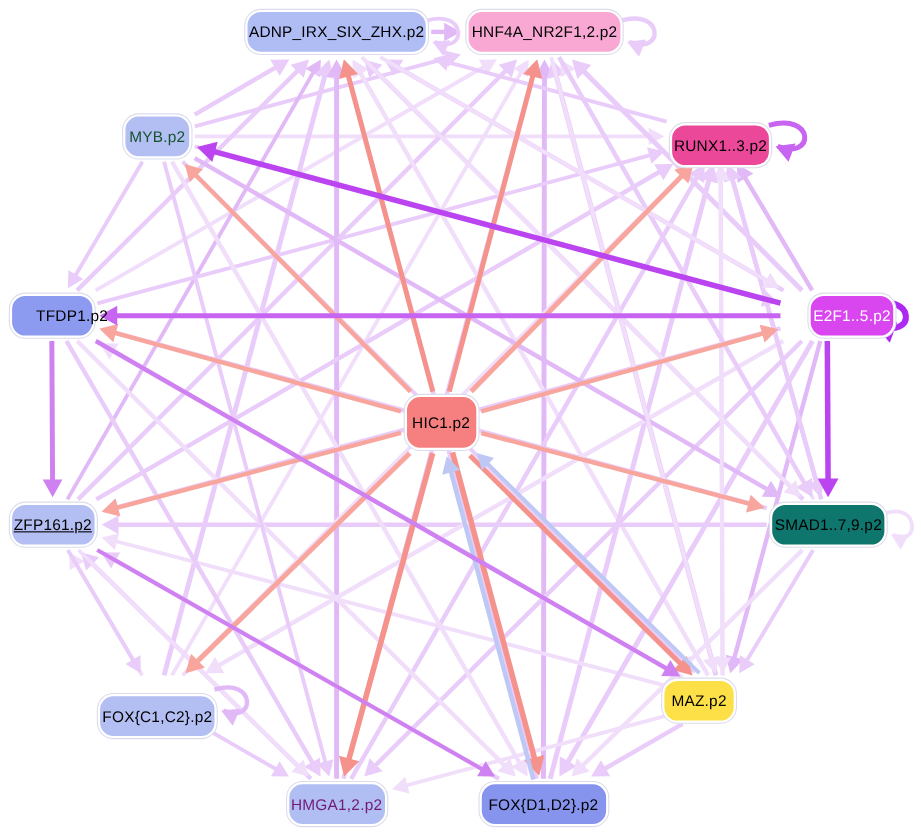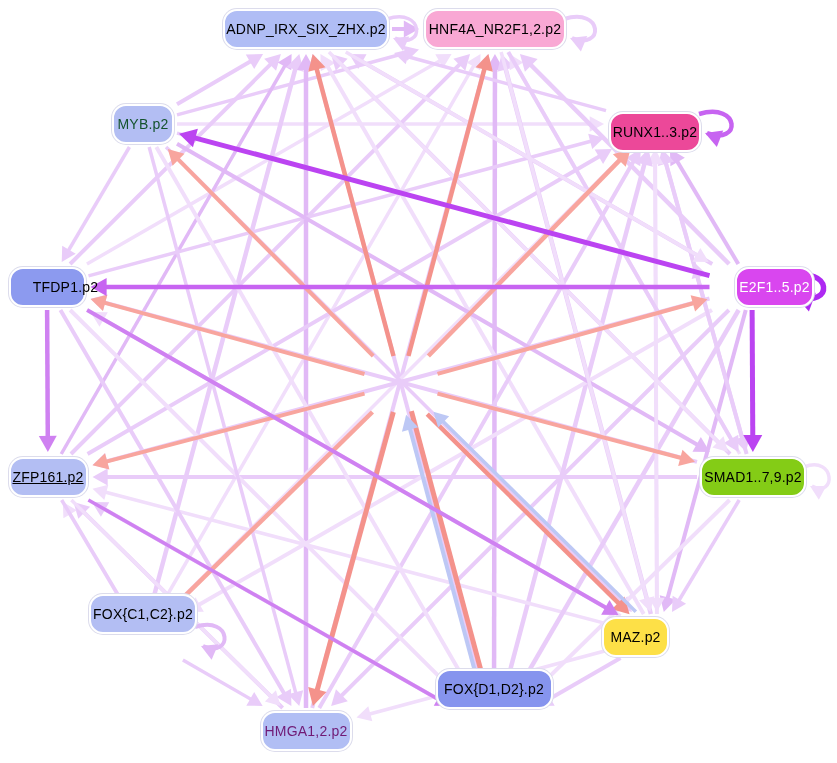--- a/index.html
+++ b/index.html
@@ -213,6 +213,9 @@
       <div class="node" style="left: 735px; top: 267px; width: 79px; height: 40px; background: #d946ef; color: rgb(255, 255, 255);">
         <span>E2F1..5.p2</span>
       </div>
+      <div class="node" style="left: 367.5px; top: 359px; width: 67px; height: 50px; background: rgb(245, 128, 127); color: rgb(0, 0, 0);">
+        <span>HIC1.p2</span>
+      </div>
       <div class="node" style="left: 8.5px; top: 457px; width: 79px; height: 40px; background: rgb(179, 190, 243); color: rgb(0, 0, 0); text-decoration: underline;">
         <span>ZFP161.p2</span>
       </div>

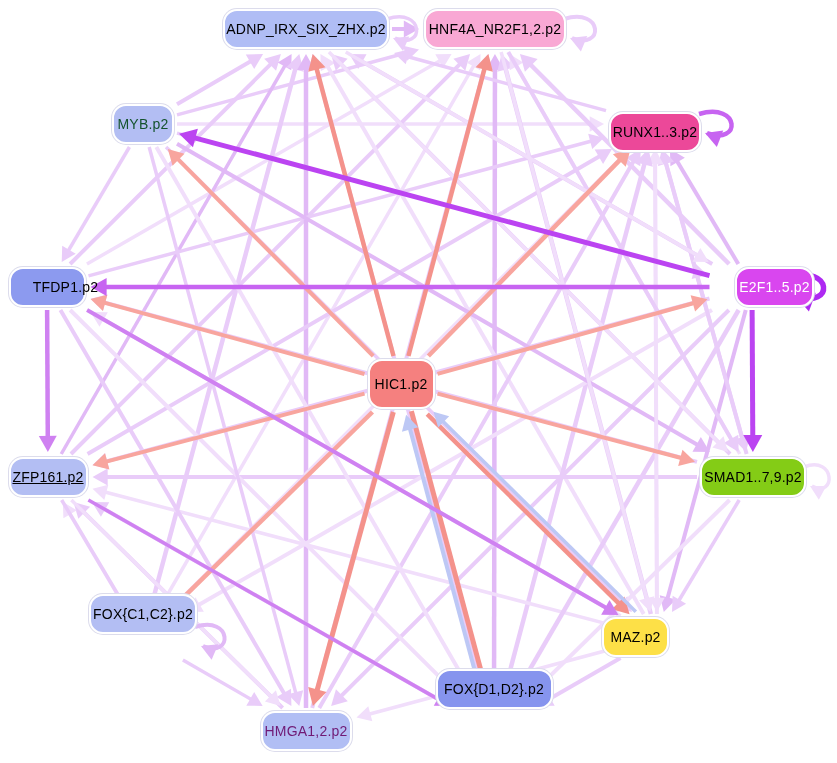--- a/index.html
+++ b/index.html
@@ -219,7 +219,7 @@
       <div class="node" style="left: 8.5px; top: 457px; width: 79px; height: 40px; background: rgb(179, 190, 243); color: rgb(0, 0, 0); text-decoration: underline;">
         <span>ZFP161.p2</span>
       </div>
-      <div class="node" style="left: 700px; top: 457px; width: 106px; height: 40px; background: #84cc16; color: rgb(0, 0, 0);">
+      <div class="node" style="left: 700px; top: 457px; width: 106px; height: 40px; background: #0f766e; color: rgb(0, 0, 0);">
         <span>SMAD1..7,9.p2</span>
       </div>
       <div class="node" style="left: 89px; top: 594px; width: 108px; height: 40px; background: rgb(179, 190, 243); color: rgb(0, 0, 0);">

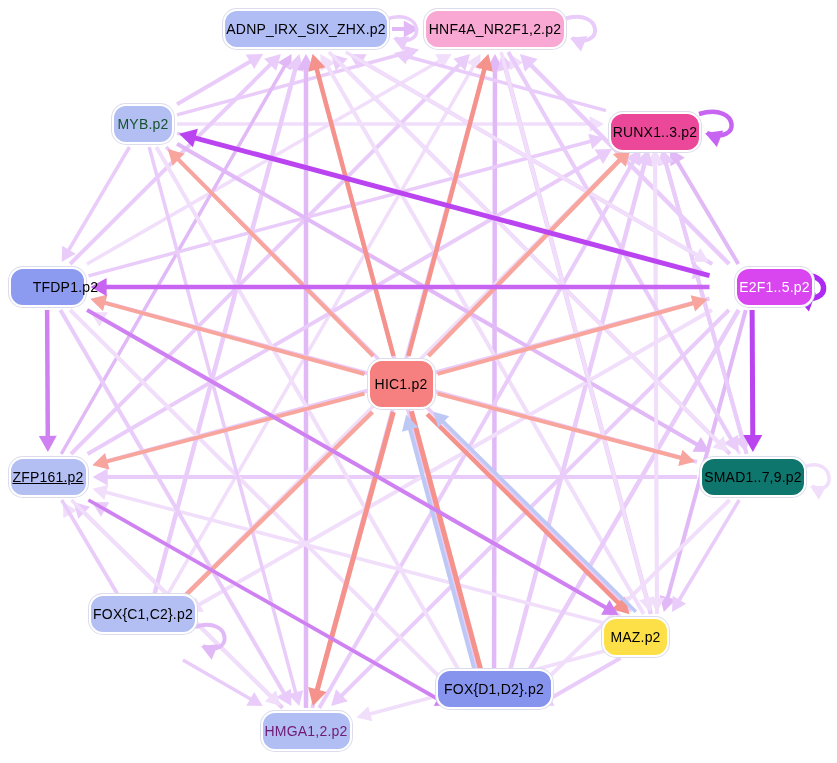--- a/index.html
+++ b/index.html
@@ -222,7 +222,7 @@
       <div class="node" style="left: 700px; top: 457px; width: 106px; height: 40px; background: #0f766e; color: rgb(0, 0, 0);">
         <span>SMAD1..7,9.p2</span>
       </div>
-      <div class="node" style="left: 89px; top: 594px; width: 108px; height: 40px; background: rgb(179, 190, 243); color: rgb(0, 0, 0);">
+      <div class="node" style="left: 89px; top: 631px; width: 108px; height: 40px; background: rgb(179, 190, 243); color: rgb(0, 0, 0);">
         <span>FOX{C1,C2}.p2</span>
       </div>
       <div class="node" style="left: 602px; top: 617px; width: 67px; height: 40px; background: #fde047; color: rgb(0, 0, 0);">

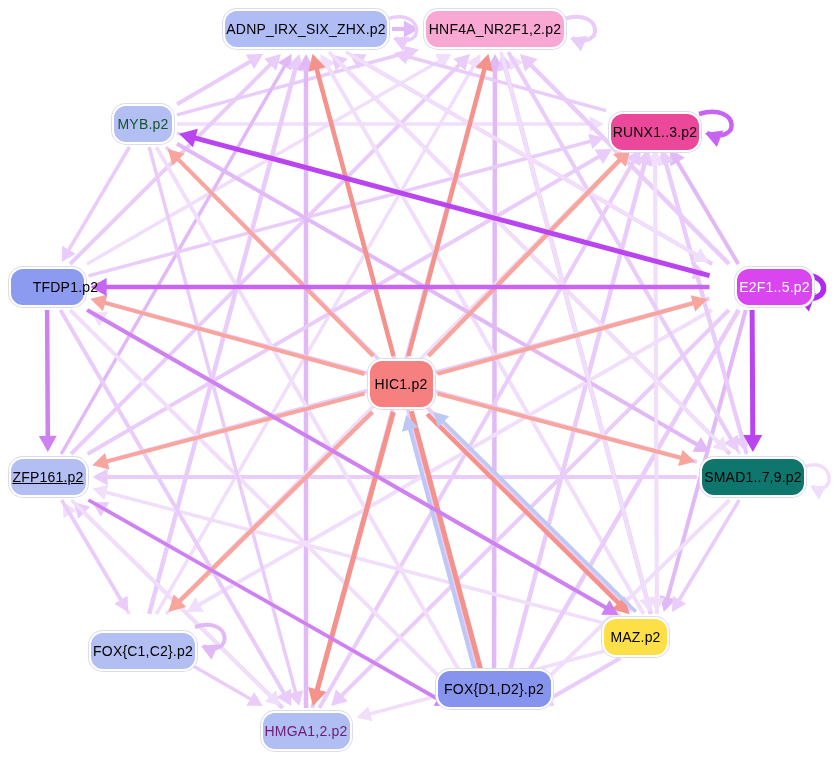--- a/index.html
+++ b/index.html
@@ -231,7 +231,7 @@
       <div class="node" style="left: 260.5px; top: 711px; width: 91px; height: 40px; background: rgb(177, 190, 244); color: #701a75;">
         <span>HMGA1,2.p2</span>
       </div>
-      <div class="node" style="left: 435.5px; top: 669px; width: 117px; height: 40px; background: rgb(134, 148, 238); color: rgb(0, 0, 0); justify-content: center;">
+      <div class="node" style="left: 435.5px; top: 711px; width: 117px; height: 40px; background: rgb(134, 148, 238); color: rgb(0, 0, 0); justify-content: center;">
         <span>FOX{D1,D2}.p2</span>
       </div>
     </div>

